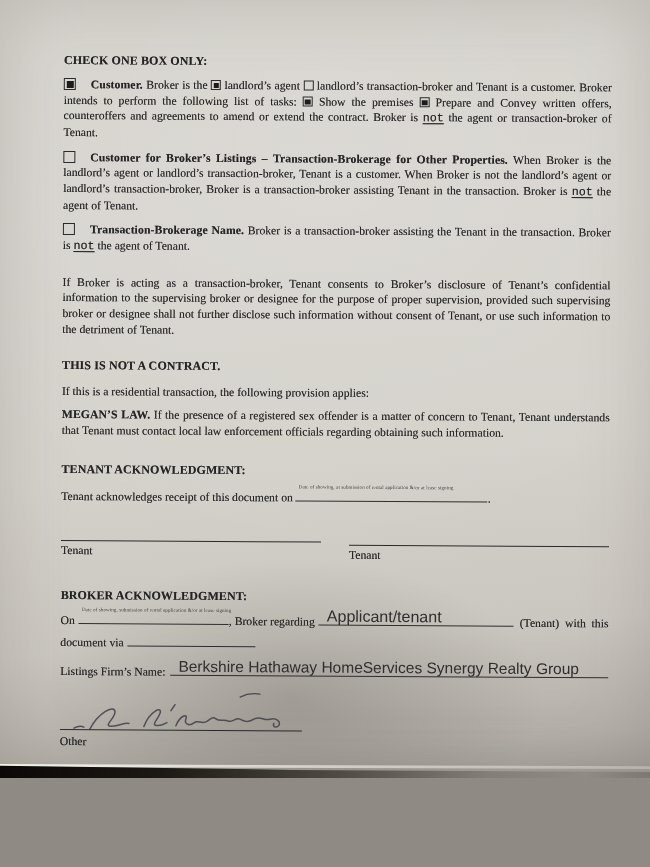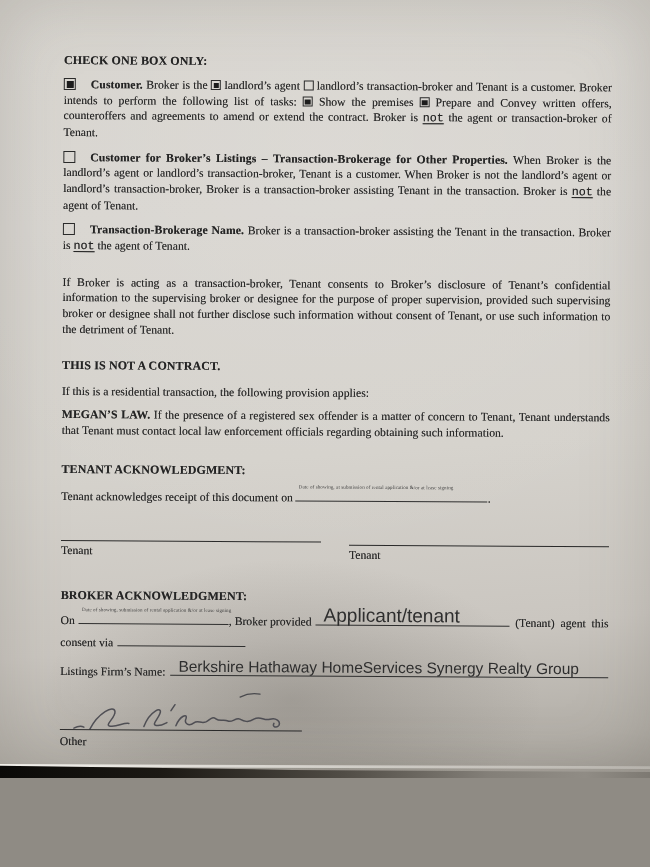--- a/index.html
+++ b/index.html
@@ -154,7 +154,7 @@
       <span class="blank date-blank" style="margin-left:4px;">
           <span class="blank-label">Date of showing, submission of rental application &amp;/or at lease signing</span>
         </span>
-      <span class="w">, Broker provided</span>
+      <span class="w">, Broker regarding</span>
       <span class="blank provided-blank">
           <span class="typed">Applicant/tenant</span>
         </span>

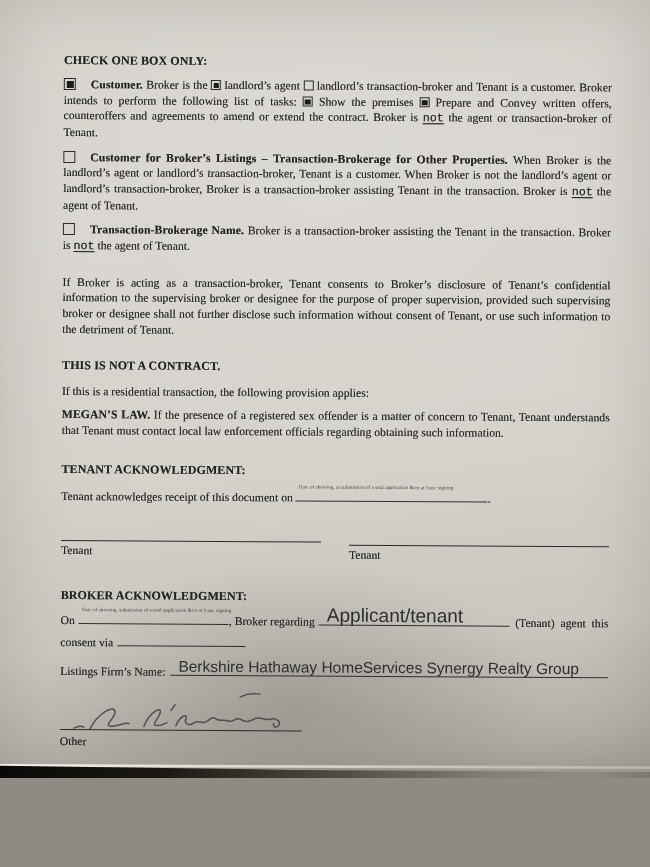--- a/index.html
+++ b/index.html
@@ -77,7 +77,7 @@
   }
   .typed {
     position: absolute; left: 8px; bottom: 0;
-    font-family: "Liberation Sans", sans-serif; font-size: 19px; line-height: 1;
+    font-family: "Liberation Sans", sans-serif; font-size: 16px; line-height: 1;
     color: var(--typed); white-space: nowrap; text-shadow: none;
   }
 

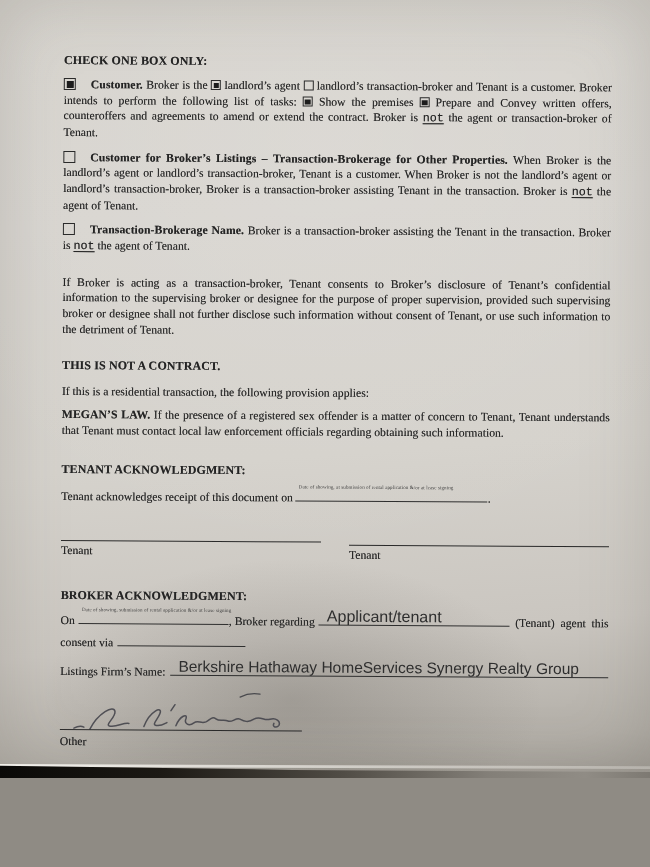--- a/index.html
+++ b/index.html
@@ -158,7 +158,7 @@
       <span class="blank provided-blank">
           <span class="typed">Applicant/tenant</span>
         </span>
-      <span class="w">(Tenant)  agent  this</span>
+      <span class="w">(Tenant)  with  this</span>
     </div>
 
     <div class="flexline">

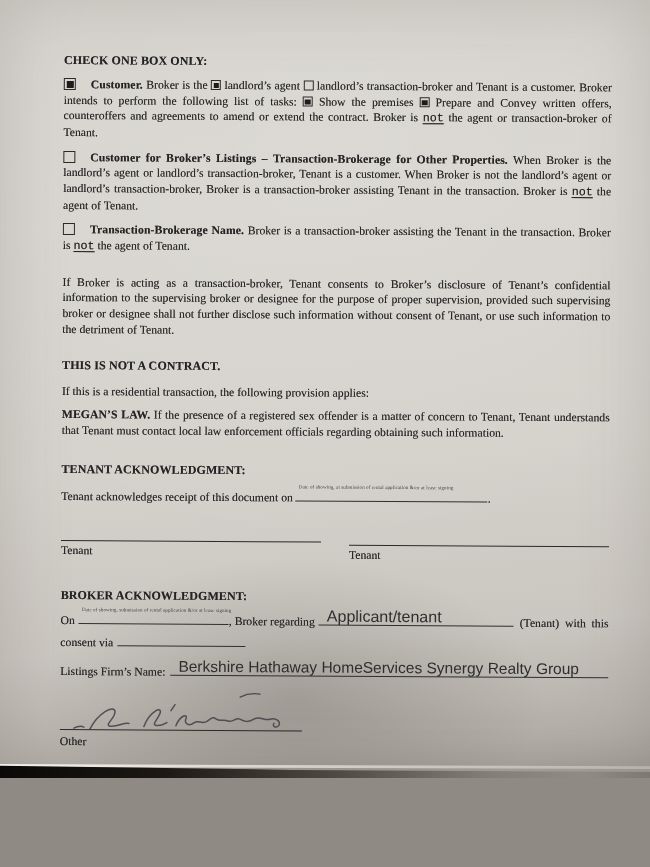--- a/index.html
+++ b/index.html
@@ -162,7 +162,7 @@
     </div>
 
     <div class="flexline">
-      <span class="w">consent via</span>
+      <span class="w">document via</span>
       <span class="blank via-blank"></span>
     </div>
 

